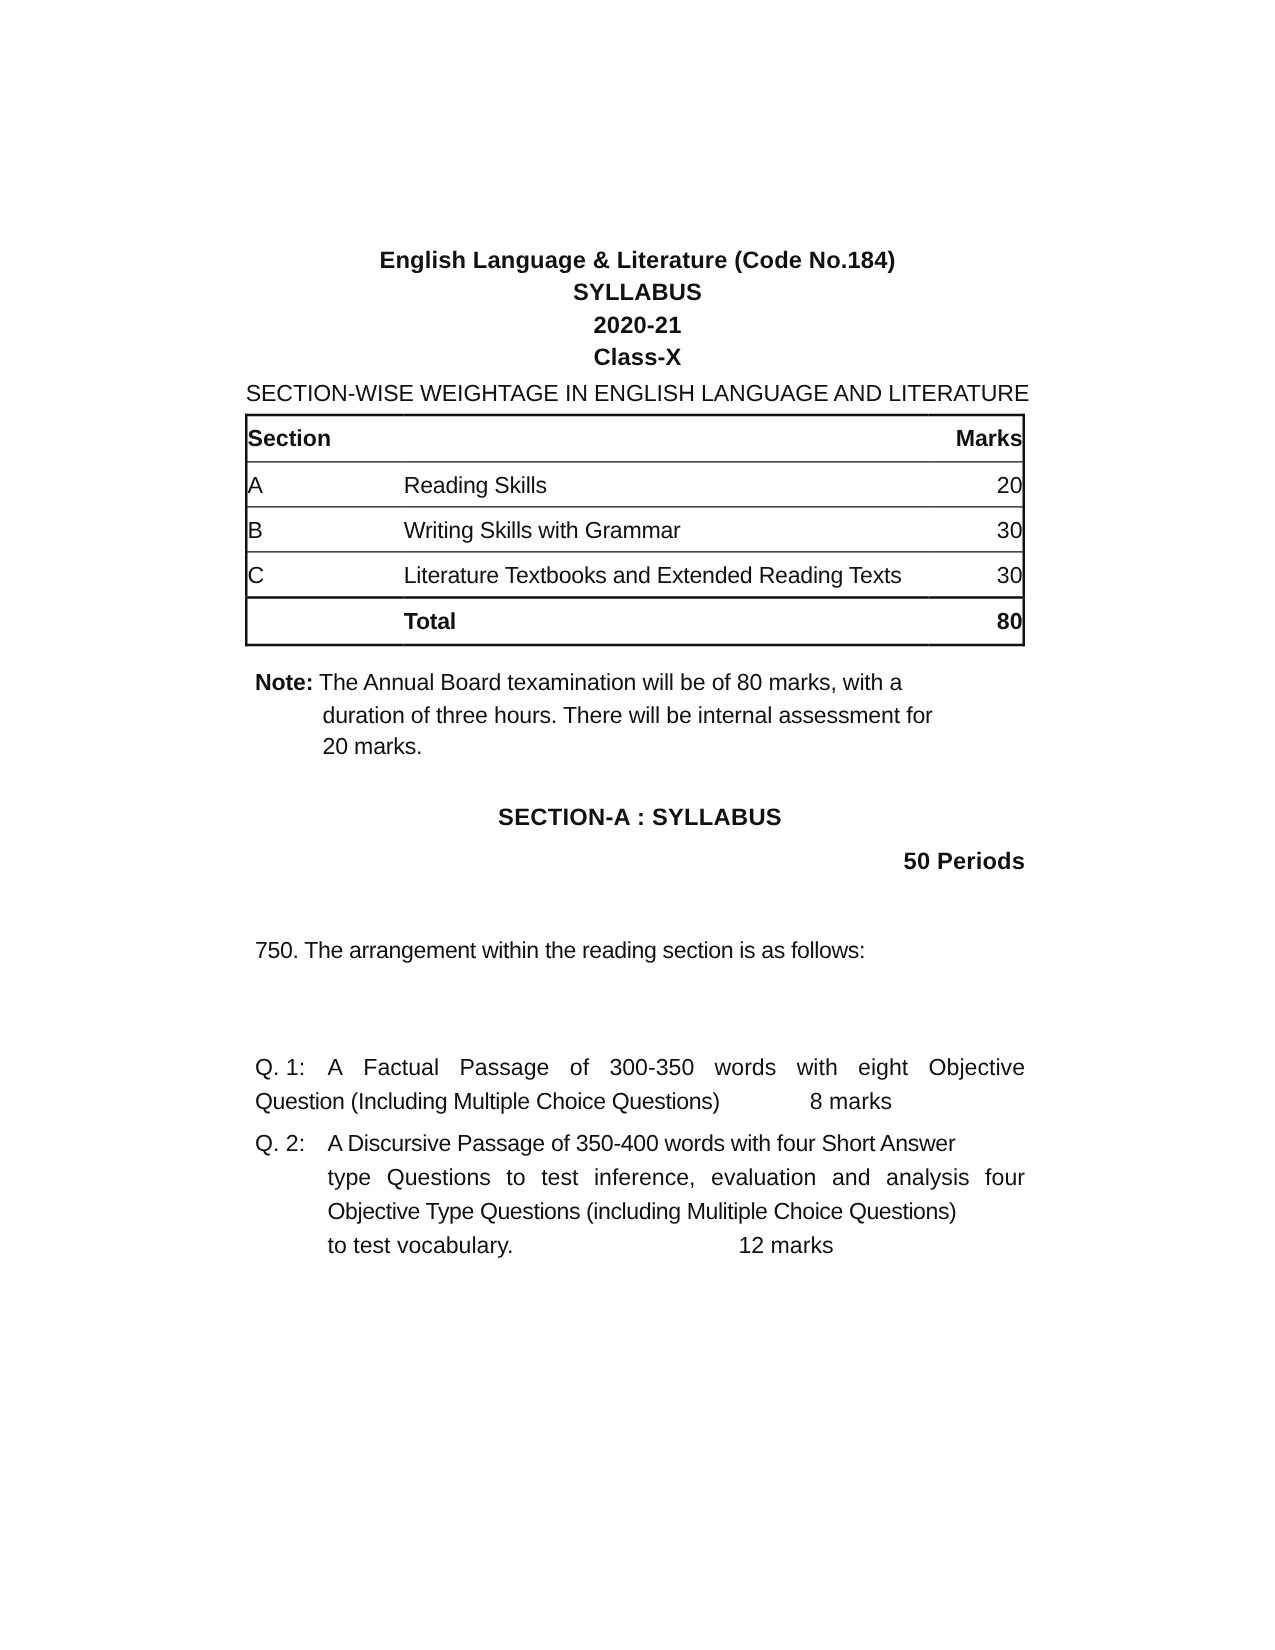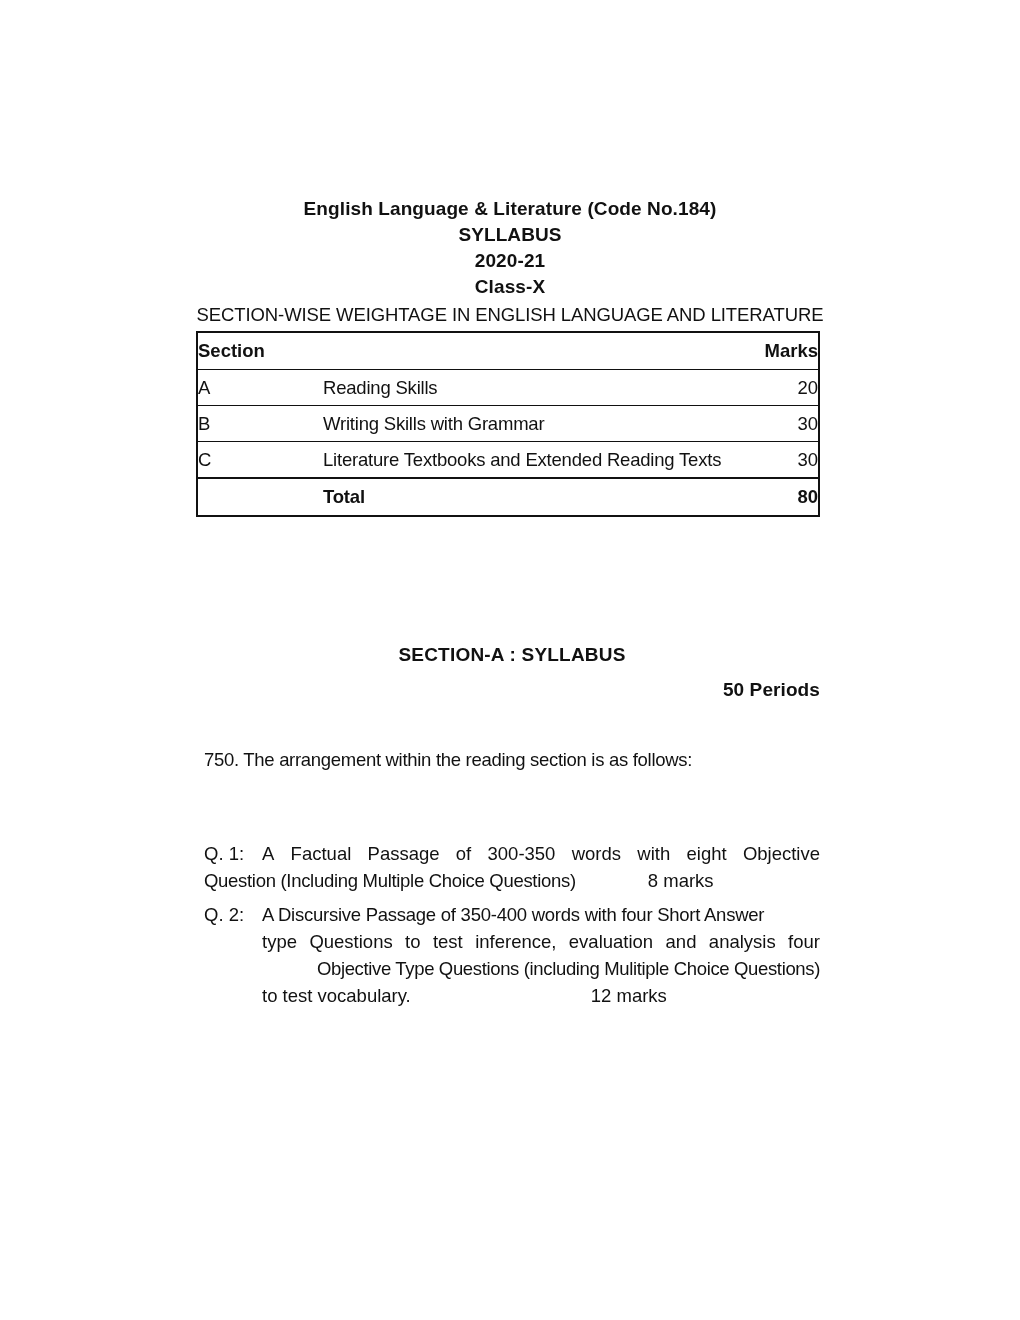--- a/index.html
+++ b/index.html
@@ -282,6 +282,11 @@
     </tbody>
   </table>
 
+  <div class="note-block">
+    <div class="note-line"><span class="note-label">Note:</span> <span>The Annual Board texamination will be of 80 marks, with a</span></div>
+    <div class="note-line indent">duration of three hours. There will be internal assessment for</div>
+    <div class="note-line indent">20 marks.</div>
+  </div>
 
   <div class="section-heading">SECTION-A : SYLLABUS</div>
   <div class="periods-line">50 Periods</div>

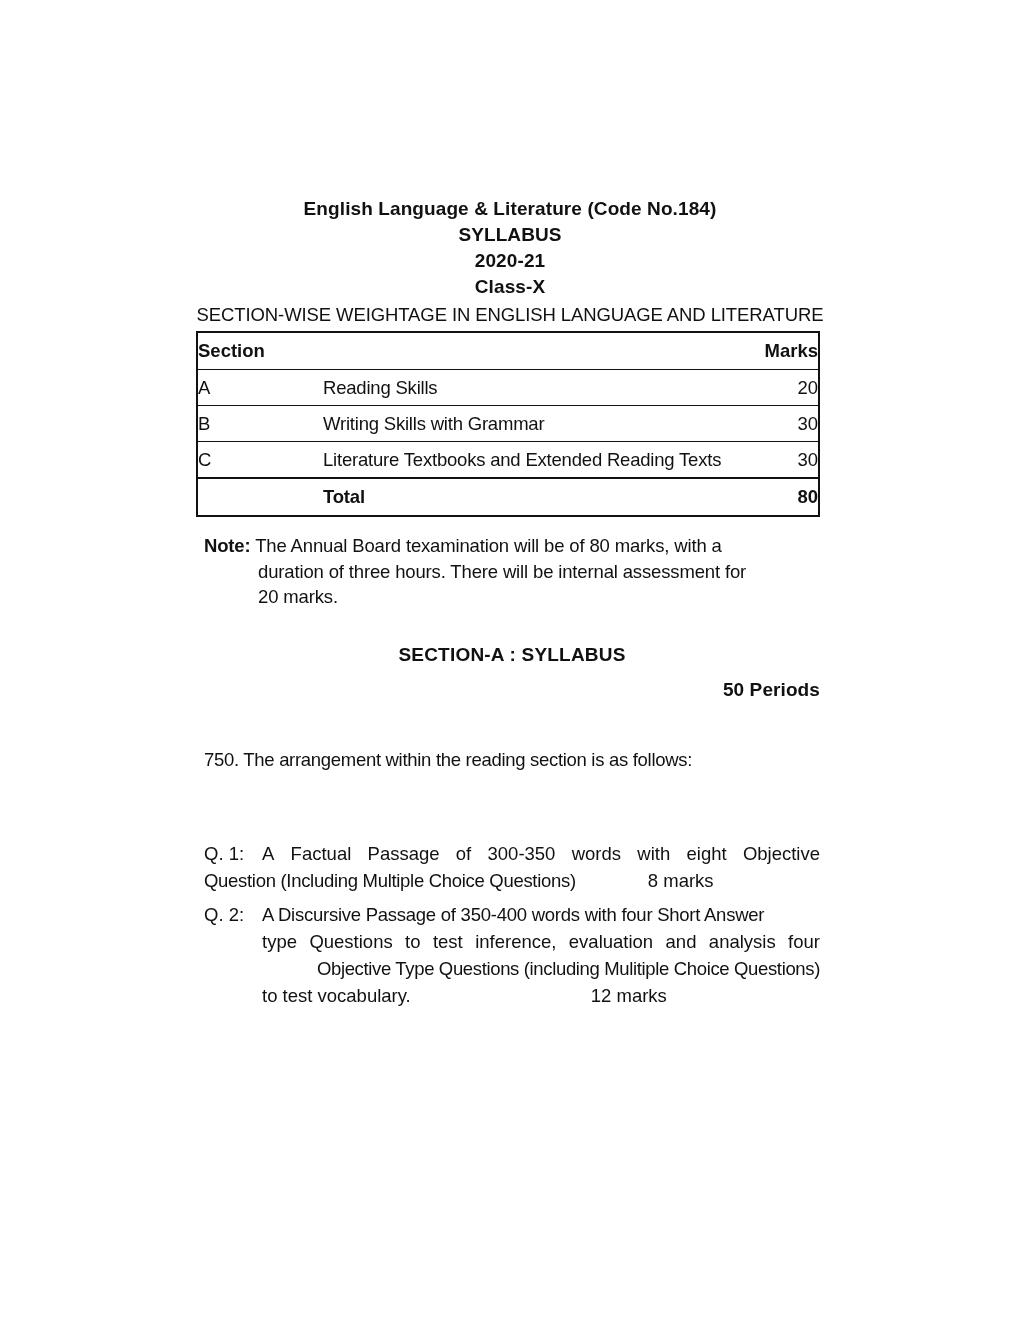--- a/index.html
+++ b/index.html
@@ -201,7 +201,6 @@
   }
   .q-cont {
     white-space: nowrap;
-    text-align: right;
   }
   .q-cont.hang {
     padding-left: 58px;

